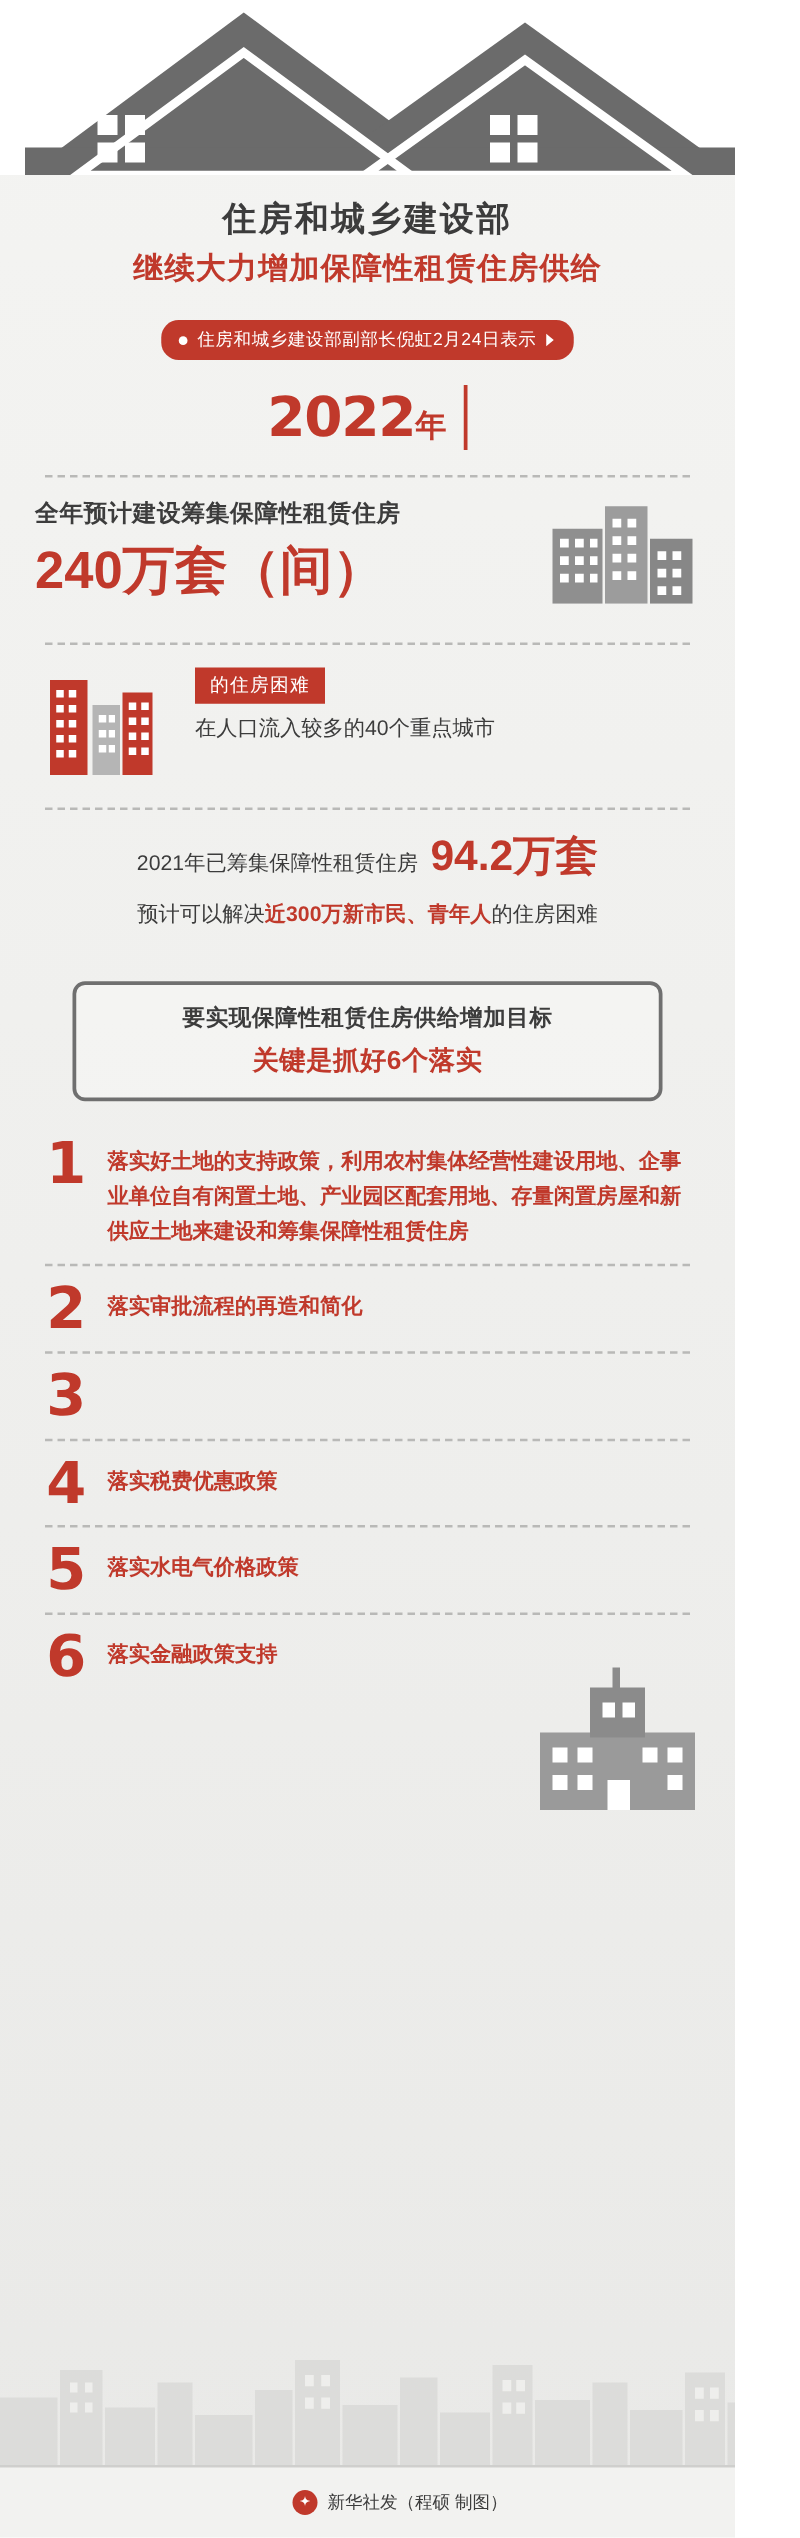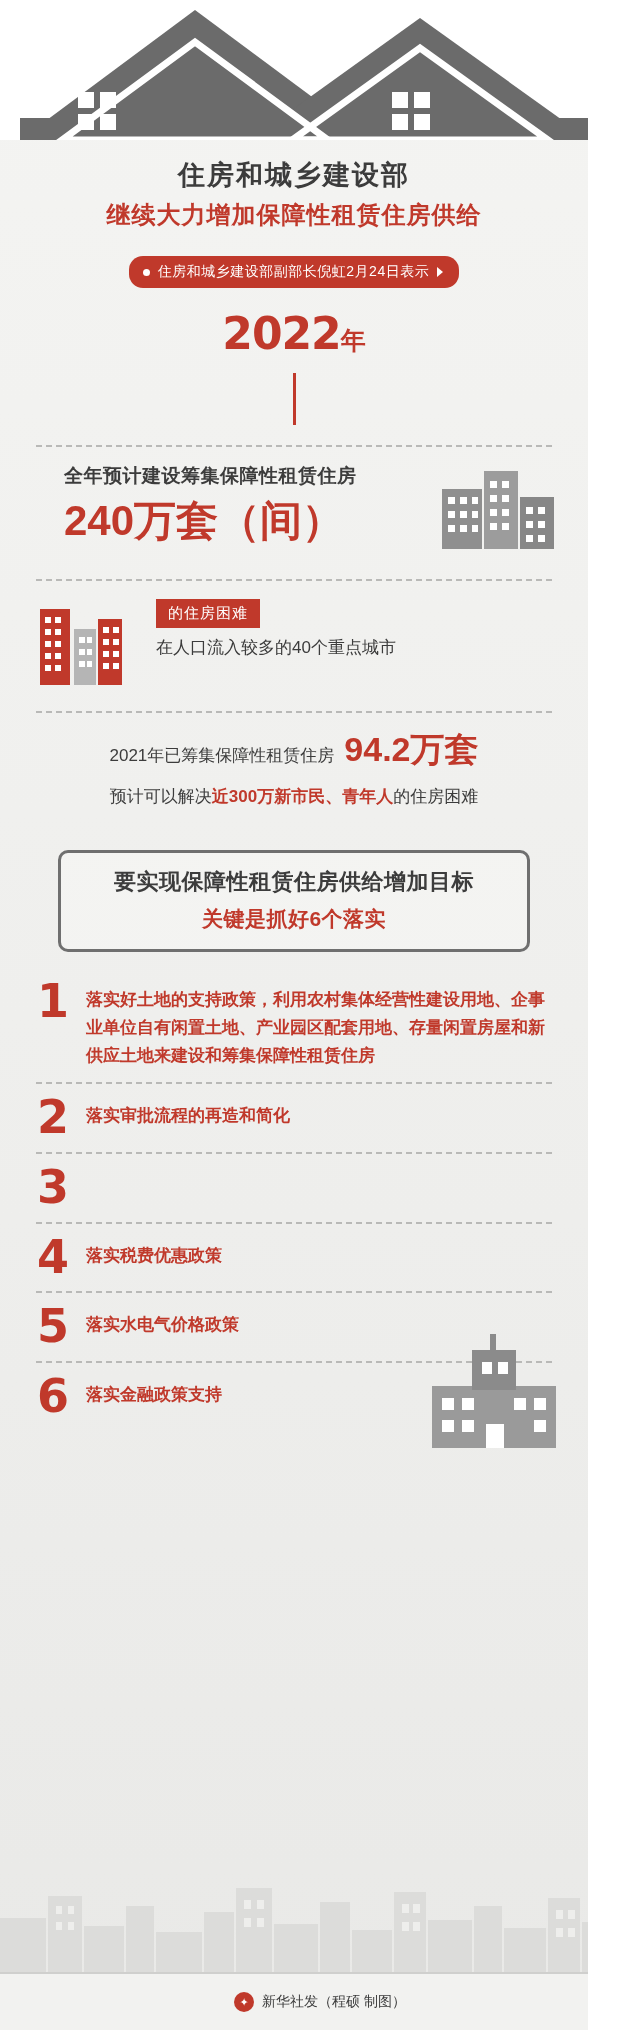--- a/index.html
+++ b/index.html
@@ -77,7 +77,6 @@
     justify-content: center;
     margin-top: 20px;
     gap: 14px;
-    flex-direction: column;
   }
   .year-num {
     font-size: 44px;

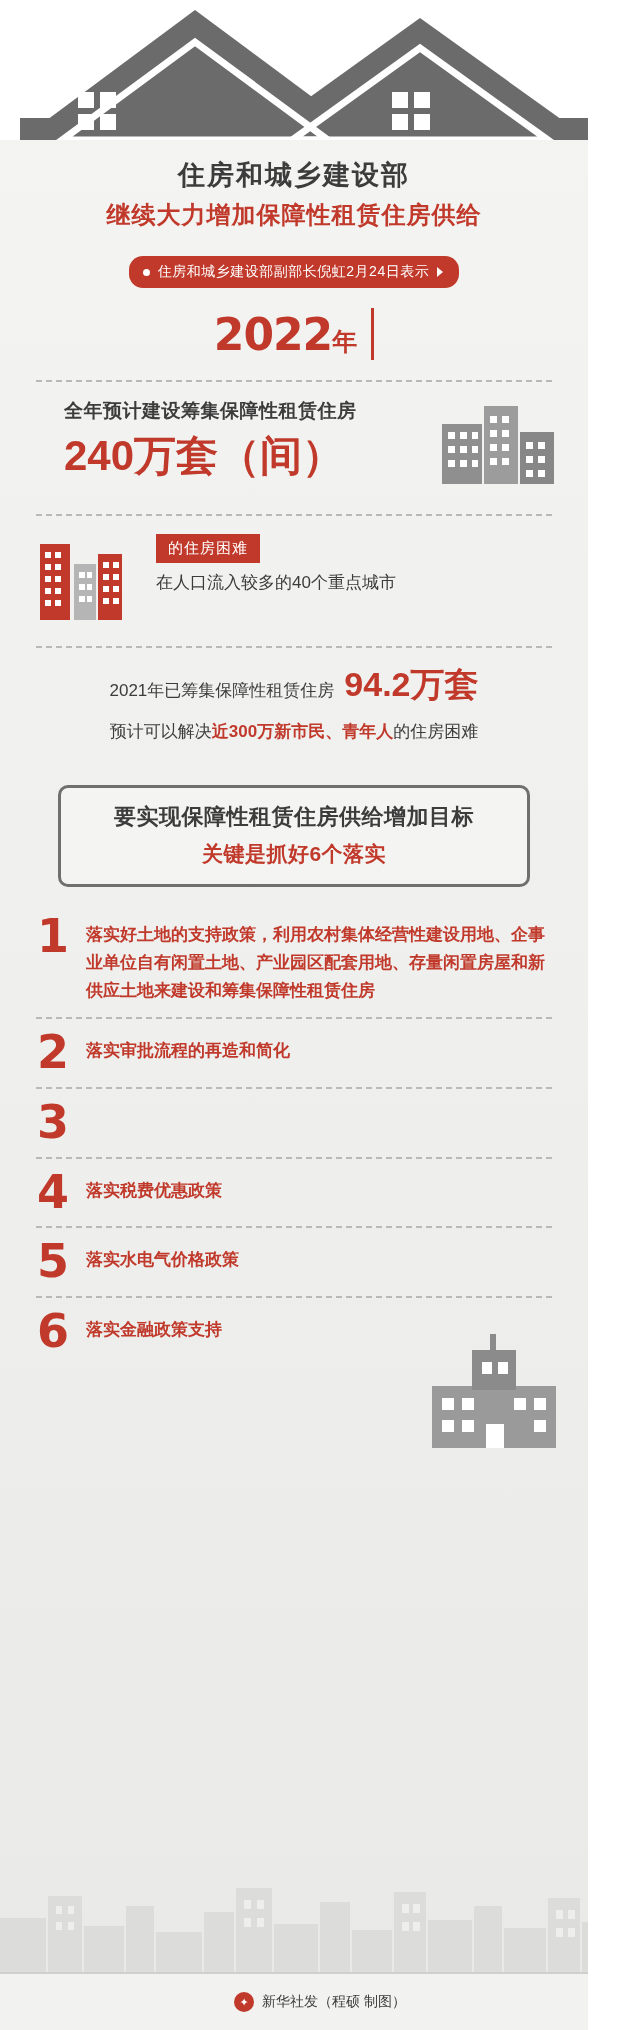--- a/index.html
+++ b/index.html
@@ -101,7 +101,6 @@
     position: relative;
     padding: 16px 36px 8px 28px;
     min-height: 112px;
-    margin-left: 36px;
   }
   .sec240 .line1 {
     font-size: 19px;

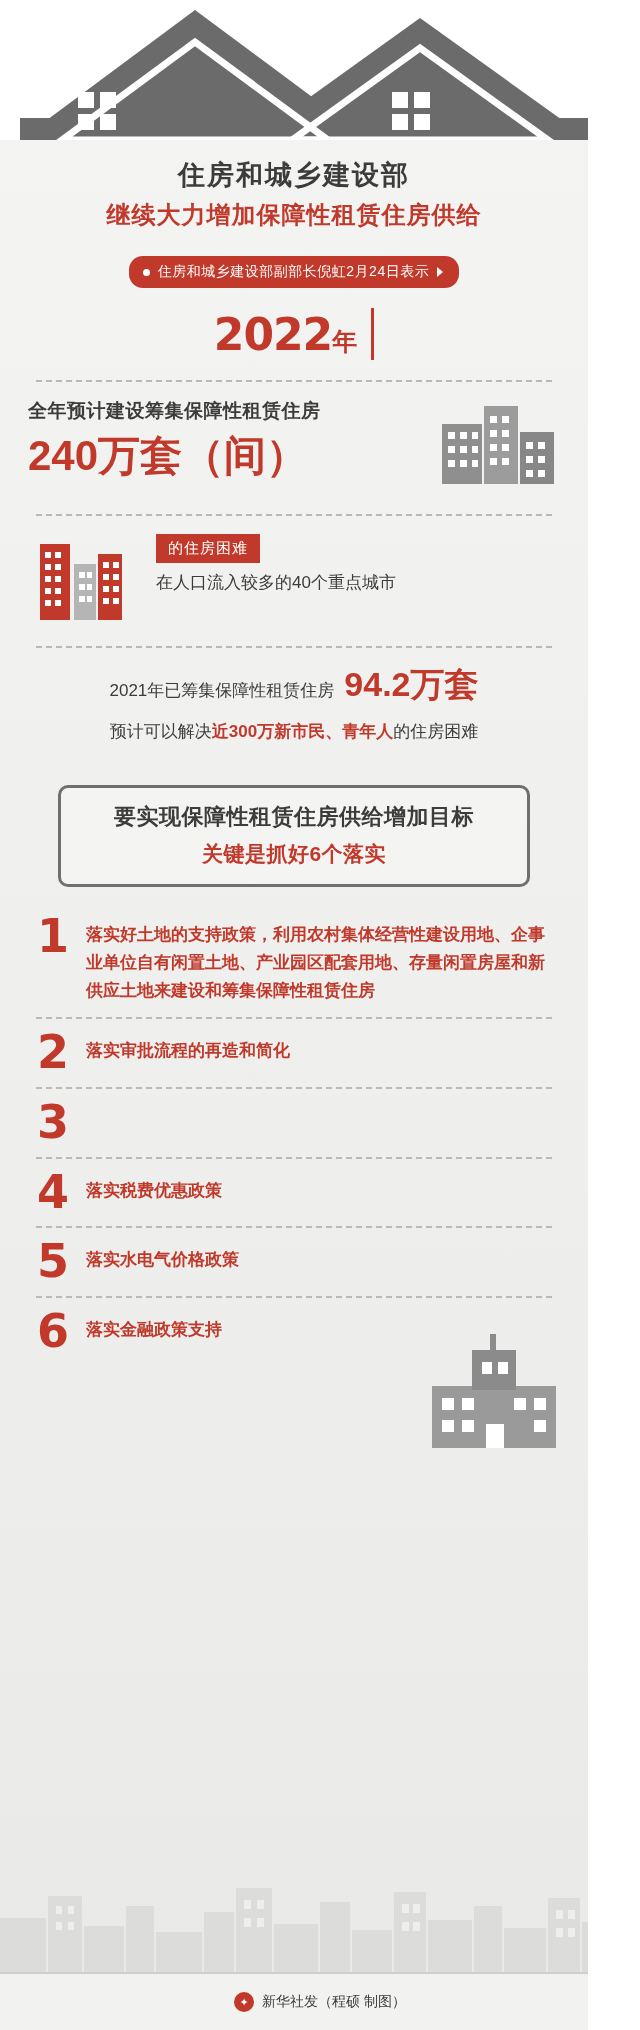--- a/index.html
+++ b/index.html
@@ -173,7 +173,7 @@
     padding: 14px 10px 16px 10px;
     background: rgba(255,255,255,0.25);
   }
-  .goalbox .g1 { font-size: 22px; color: #3c3c3c; font-weight: bold; letter-spacing: 0.5px; }
+  .goalbox .g1 { font-size: 18px; color: #3c3c3c; font-weight: bold; letter-spacing: 0.5px; }
   .goalbox .g2 { font-size: 21px; color: #c0392b; font-weight: bold; margin-top: 8px; letter-spacing: 0.5px; }
 
   

